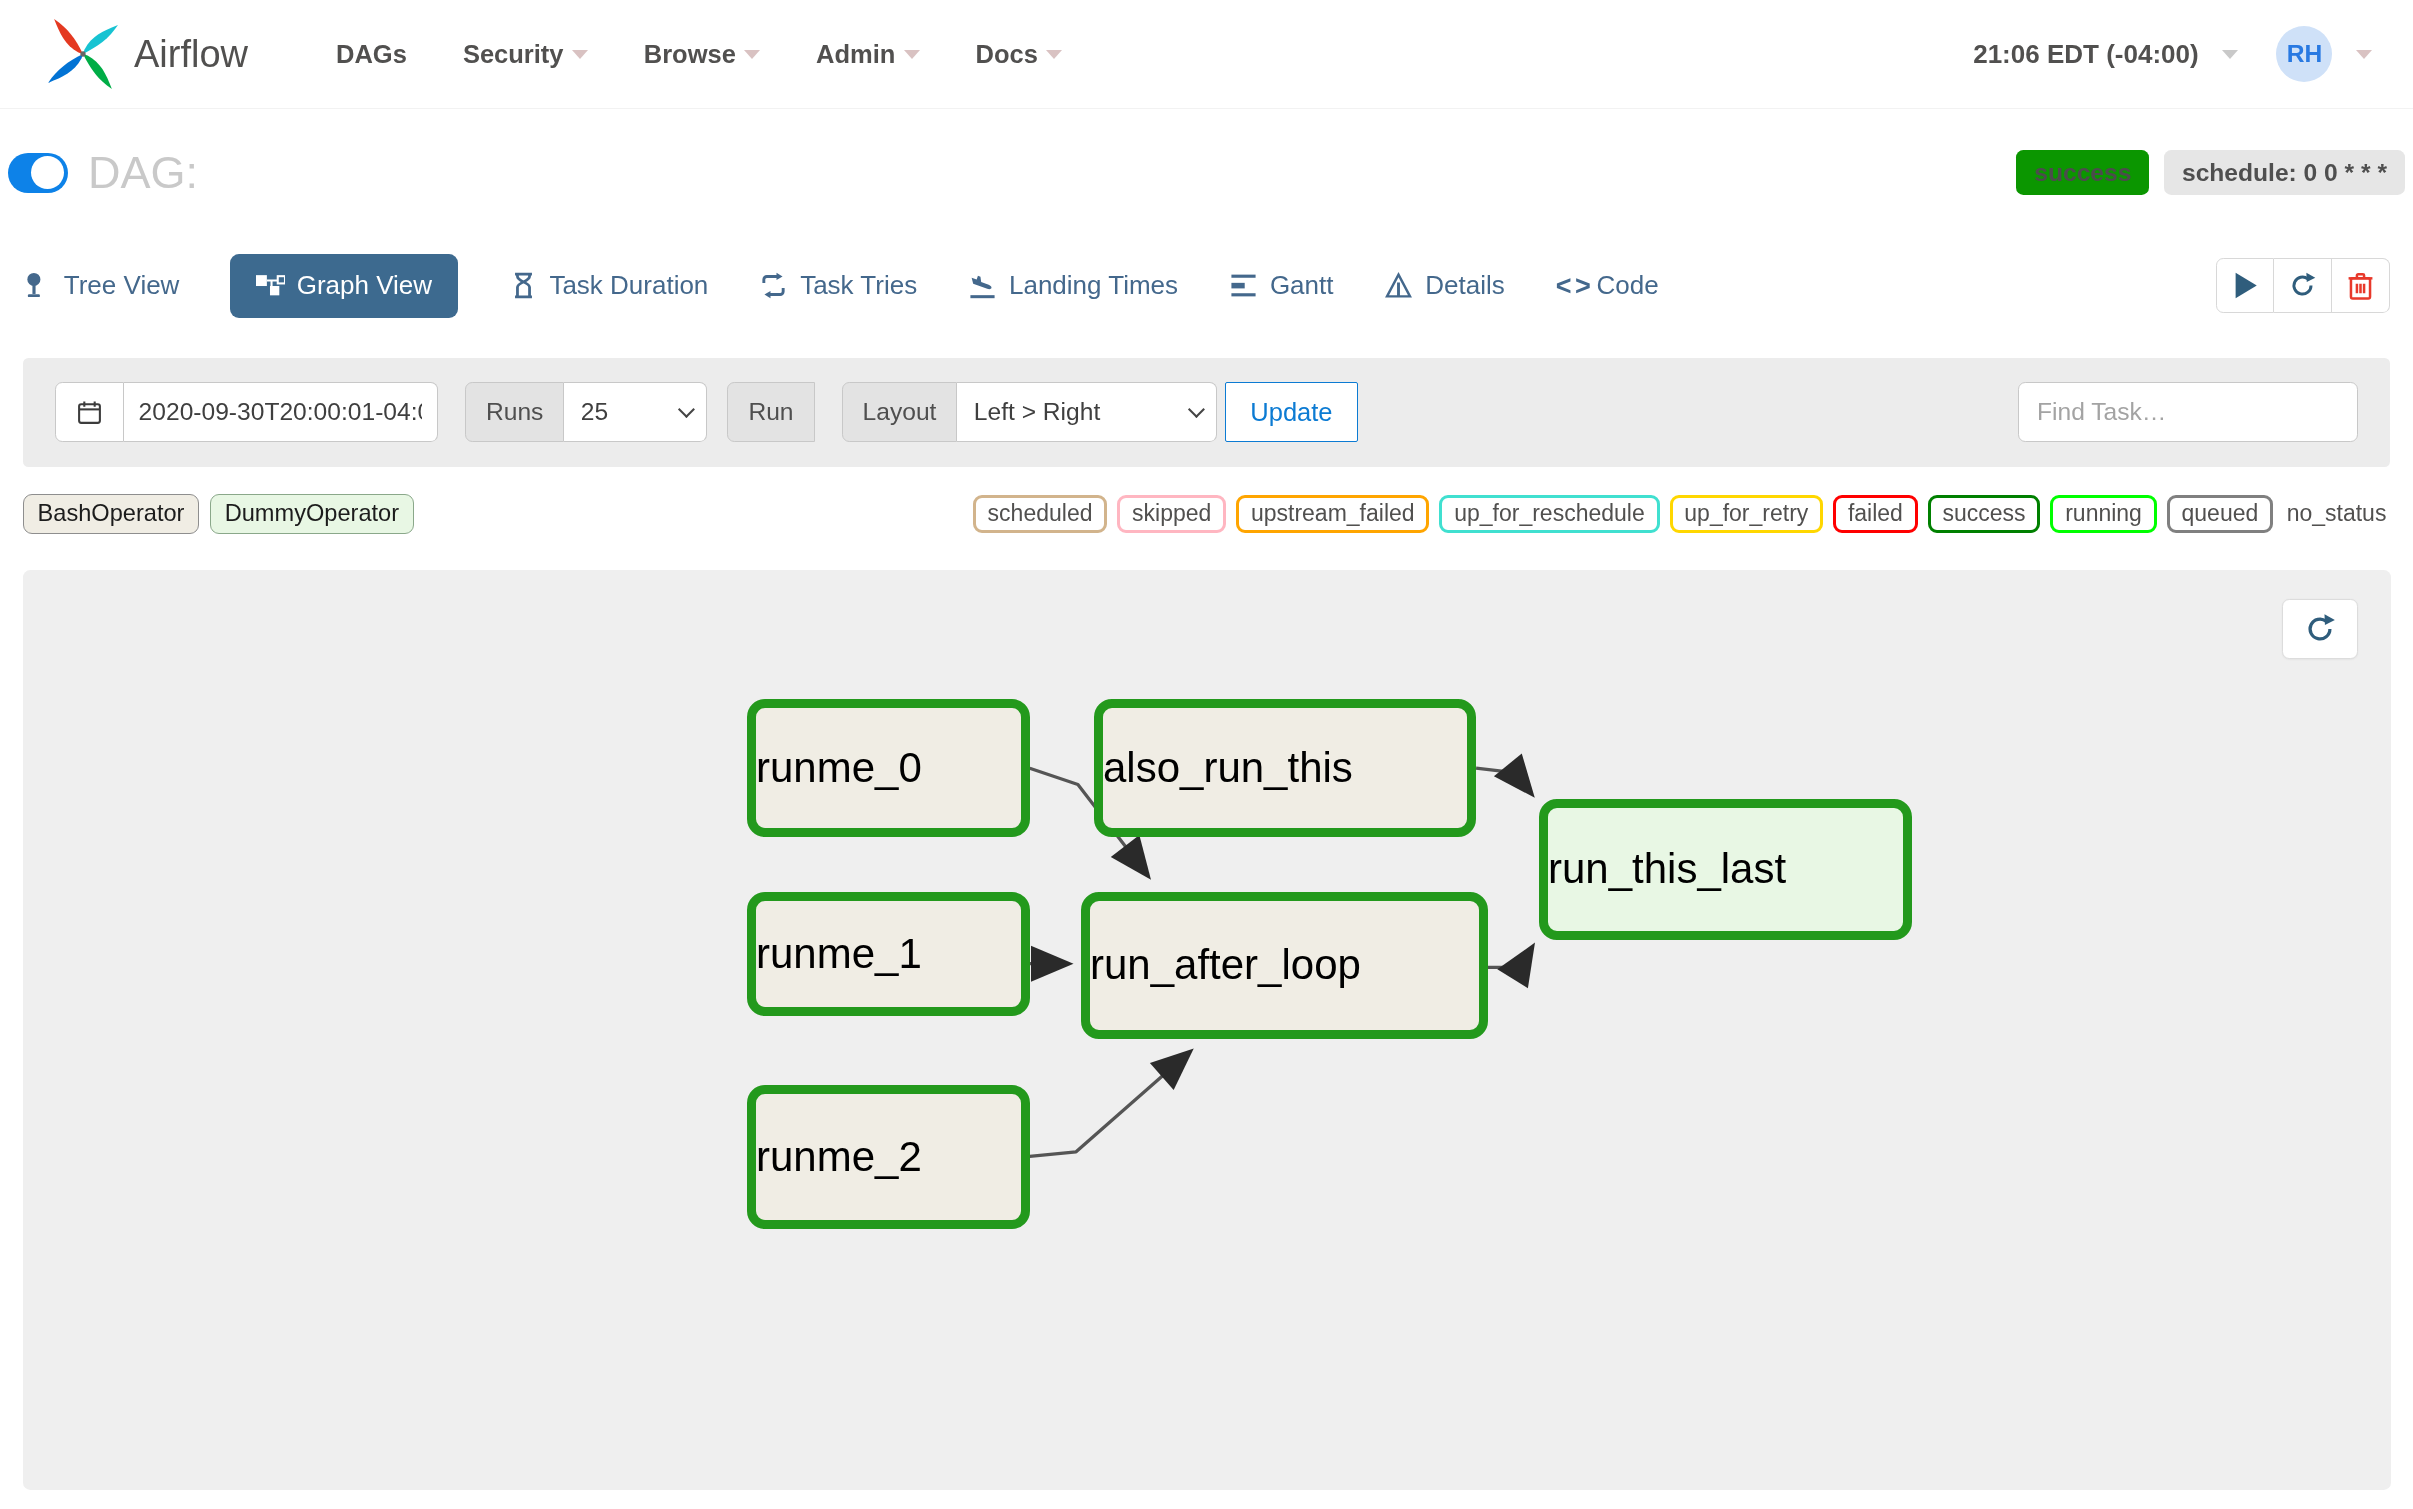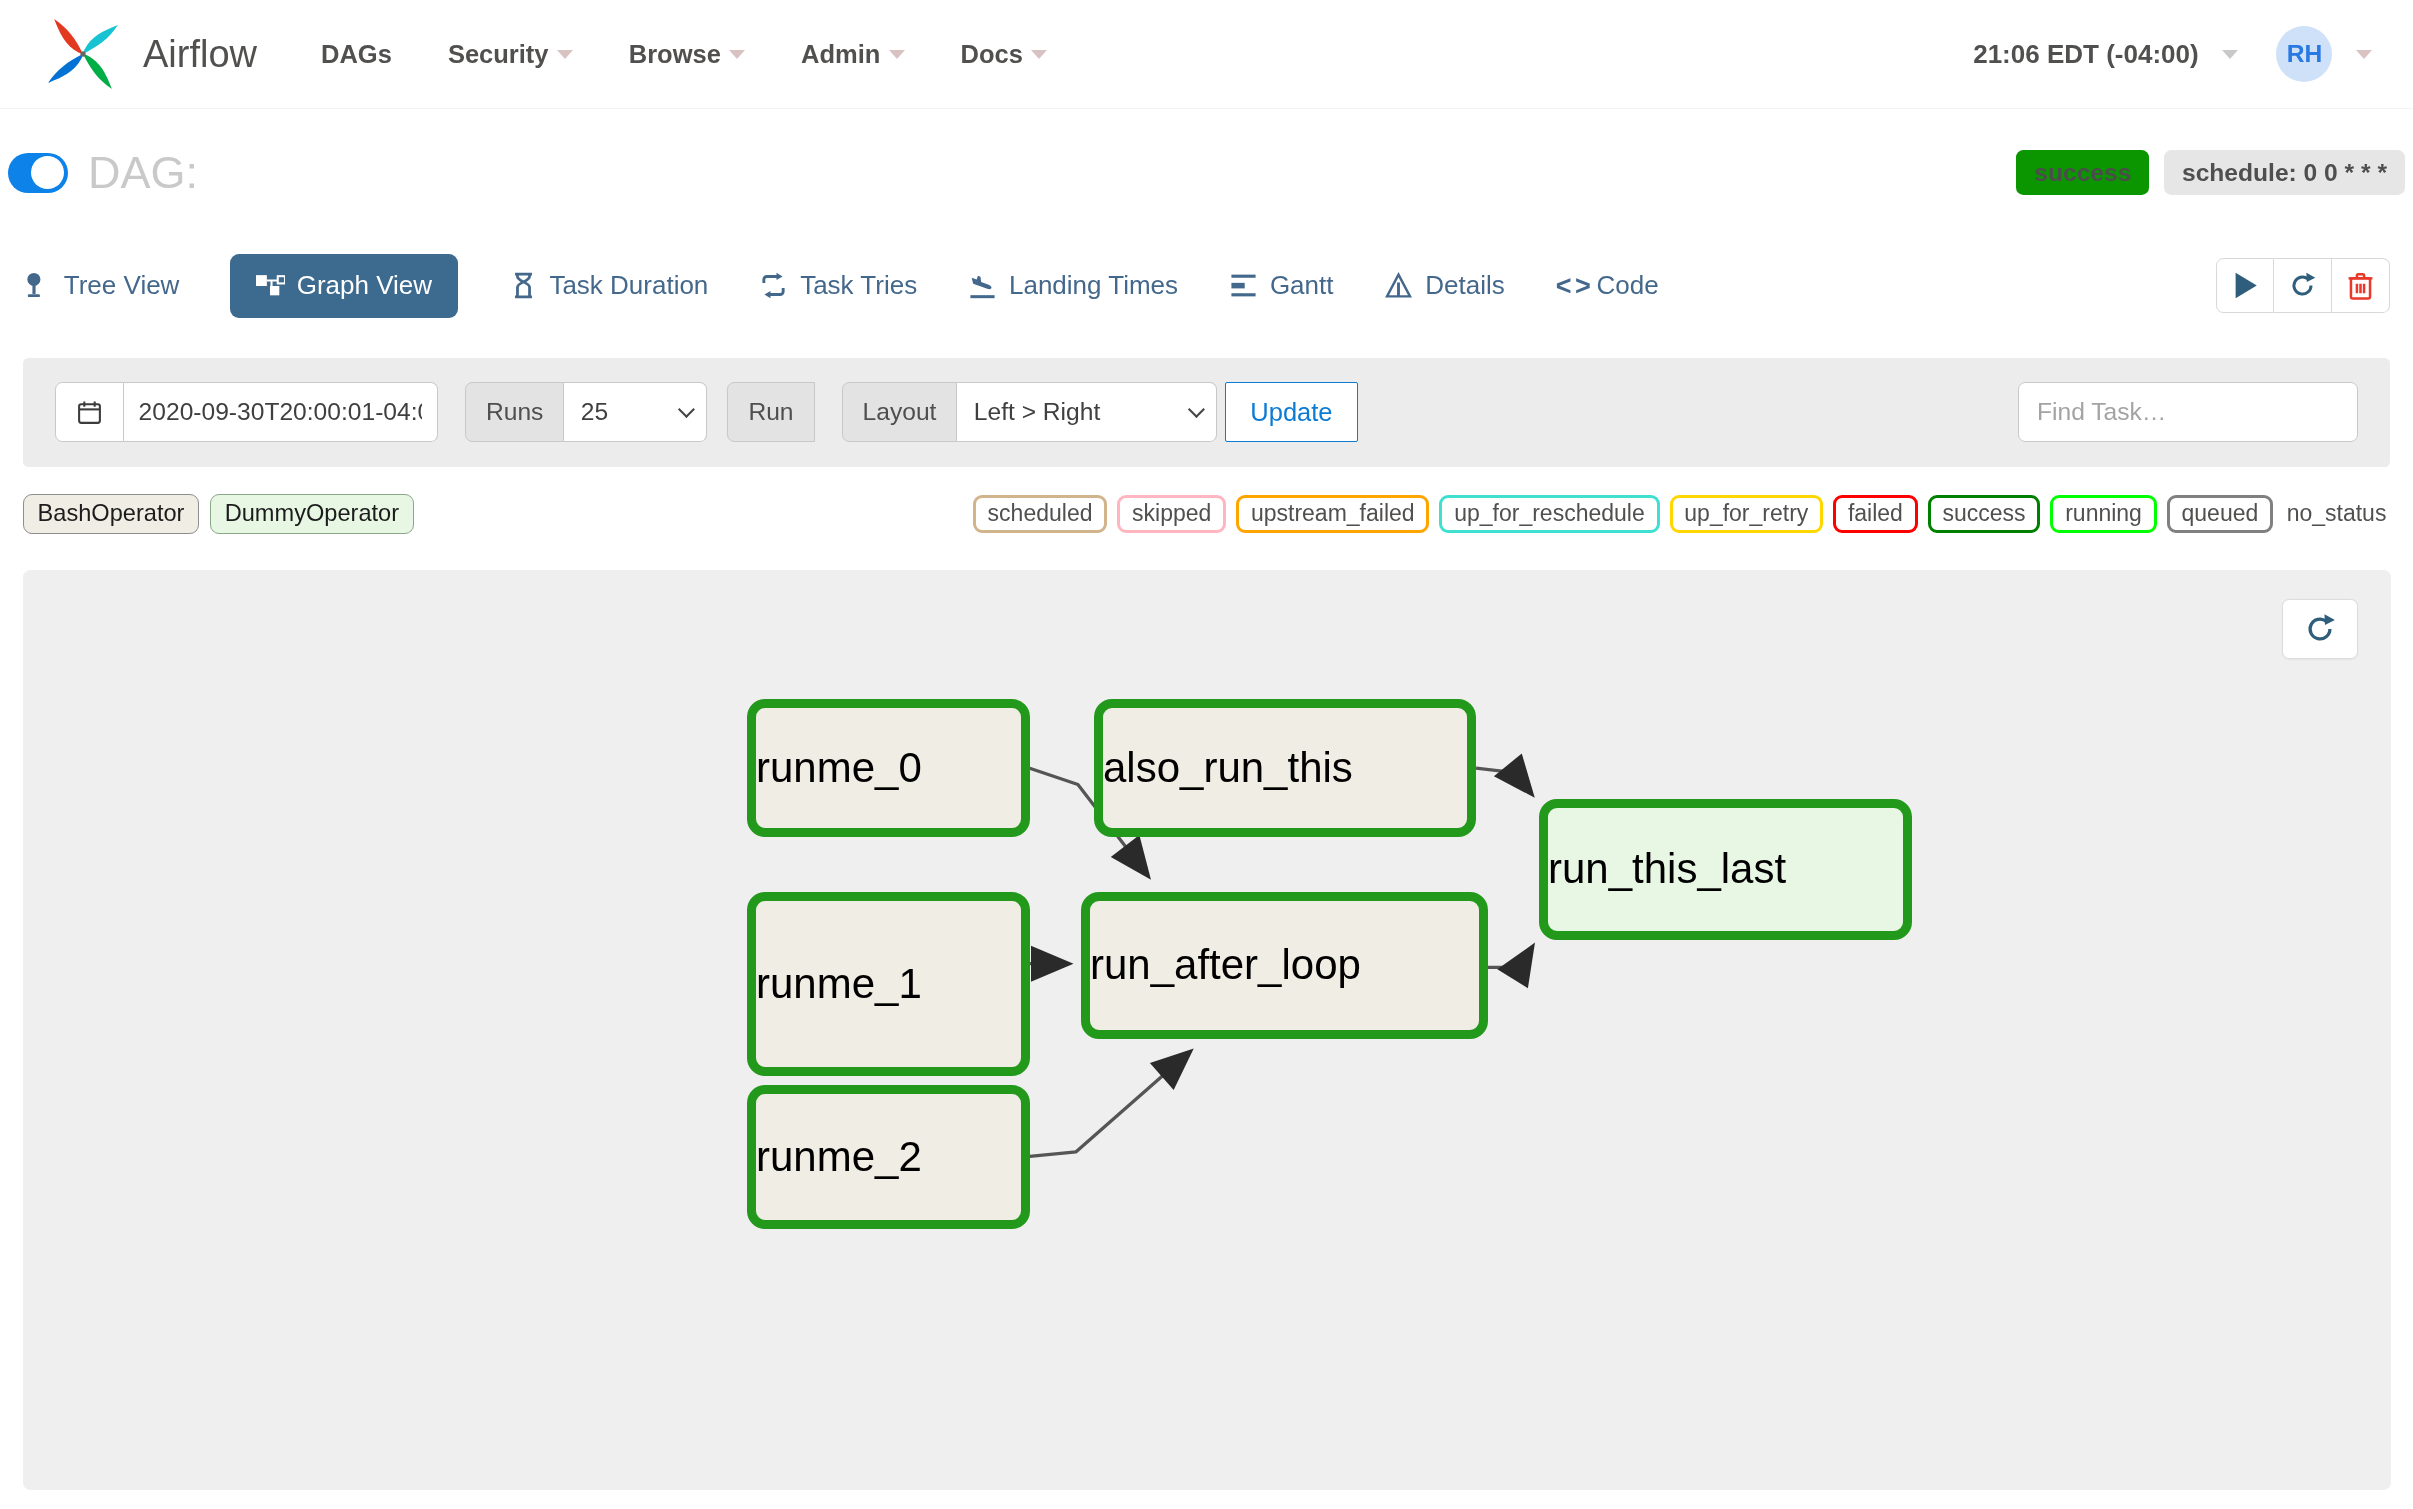--- a/index.html
+++ b/index.html
@@ -9,7 +9,7 @@
   
   .navbar { height:109px; display:flex; align-items:center; padding:0 41px 0 45px;
     border-bottom:1.8px solid #f2f2f2; background:#fff; }
-  .brand { display:flex; align-items:center; gap:22px; margin-right:64px; }
+  .brand { display:flex; align-items:center; gap:13px; margin-right:88px; }
   .brand-name { font-size:38px; color:#51504f; }
   .nav-menu { display:flex; align-items:center; gap:56px; }
   .nav-item { display:flex; align-items:center; gap:8.2px; font-size:25.5px; font-weight:bold;

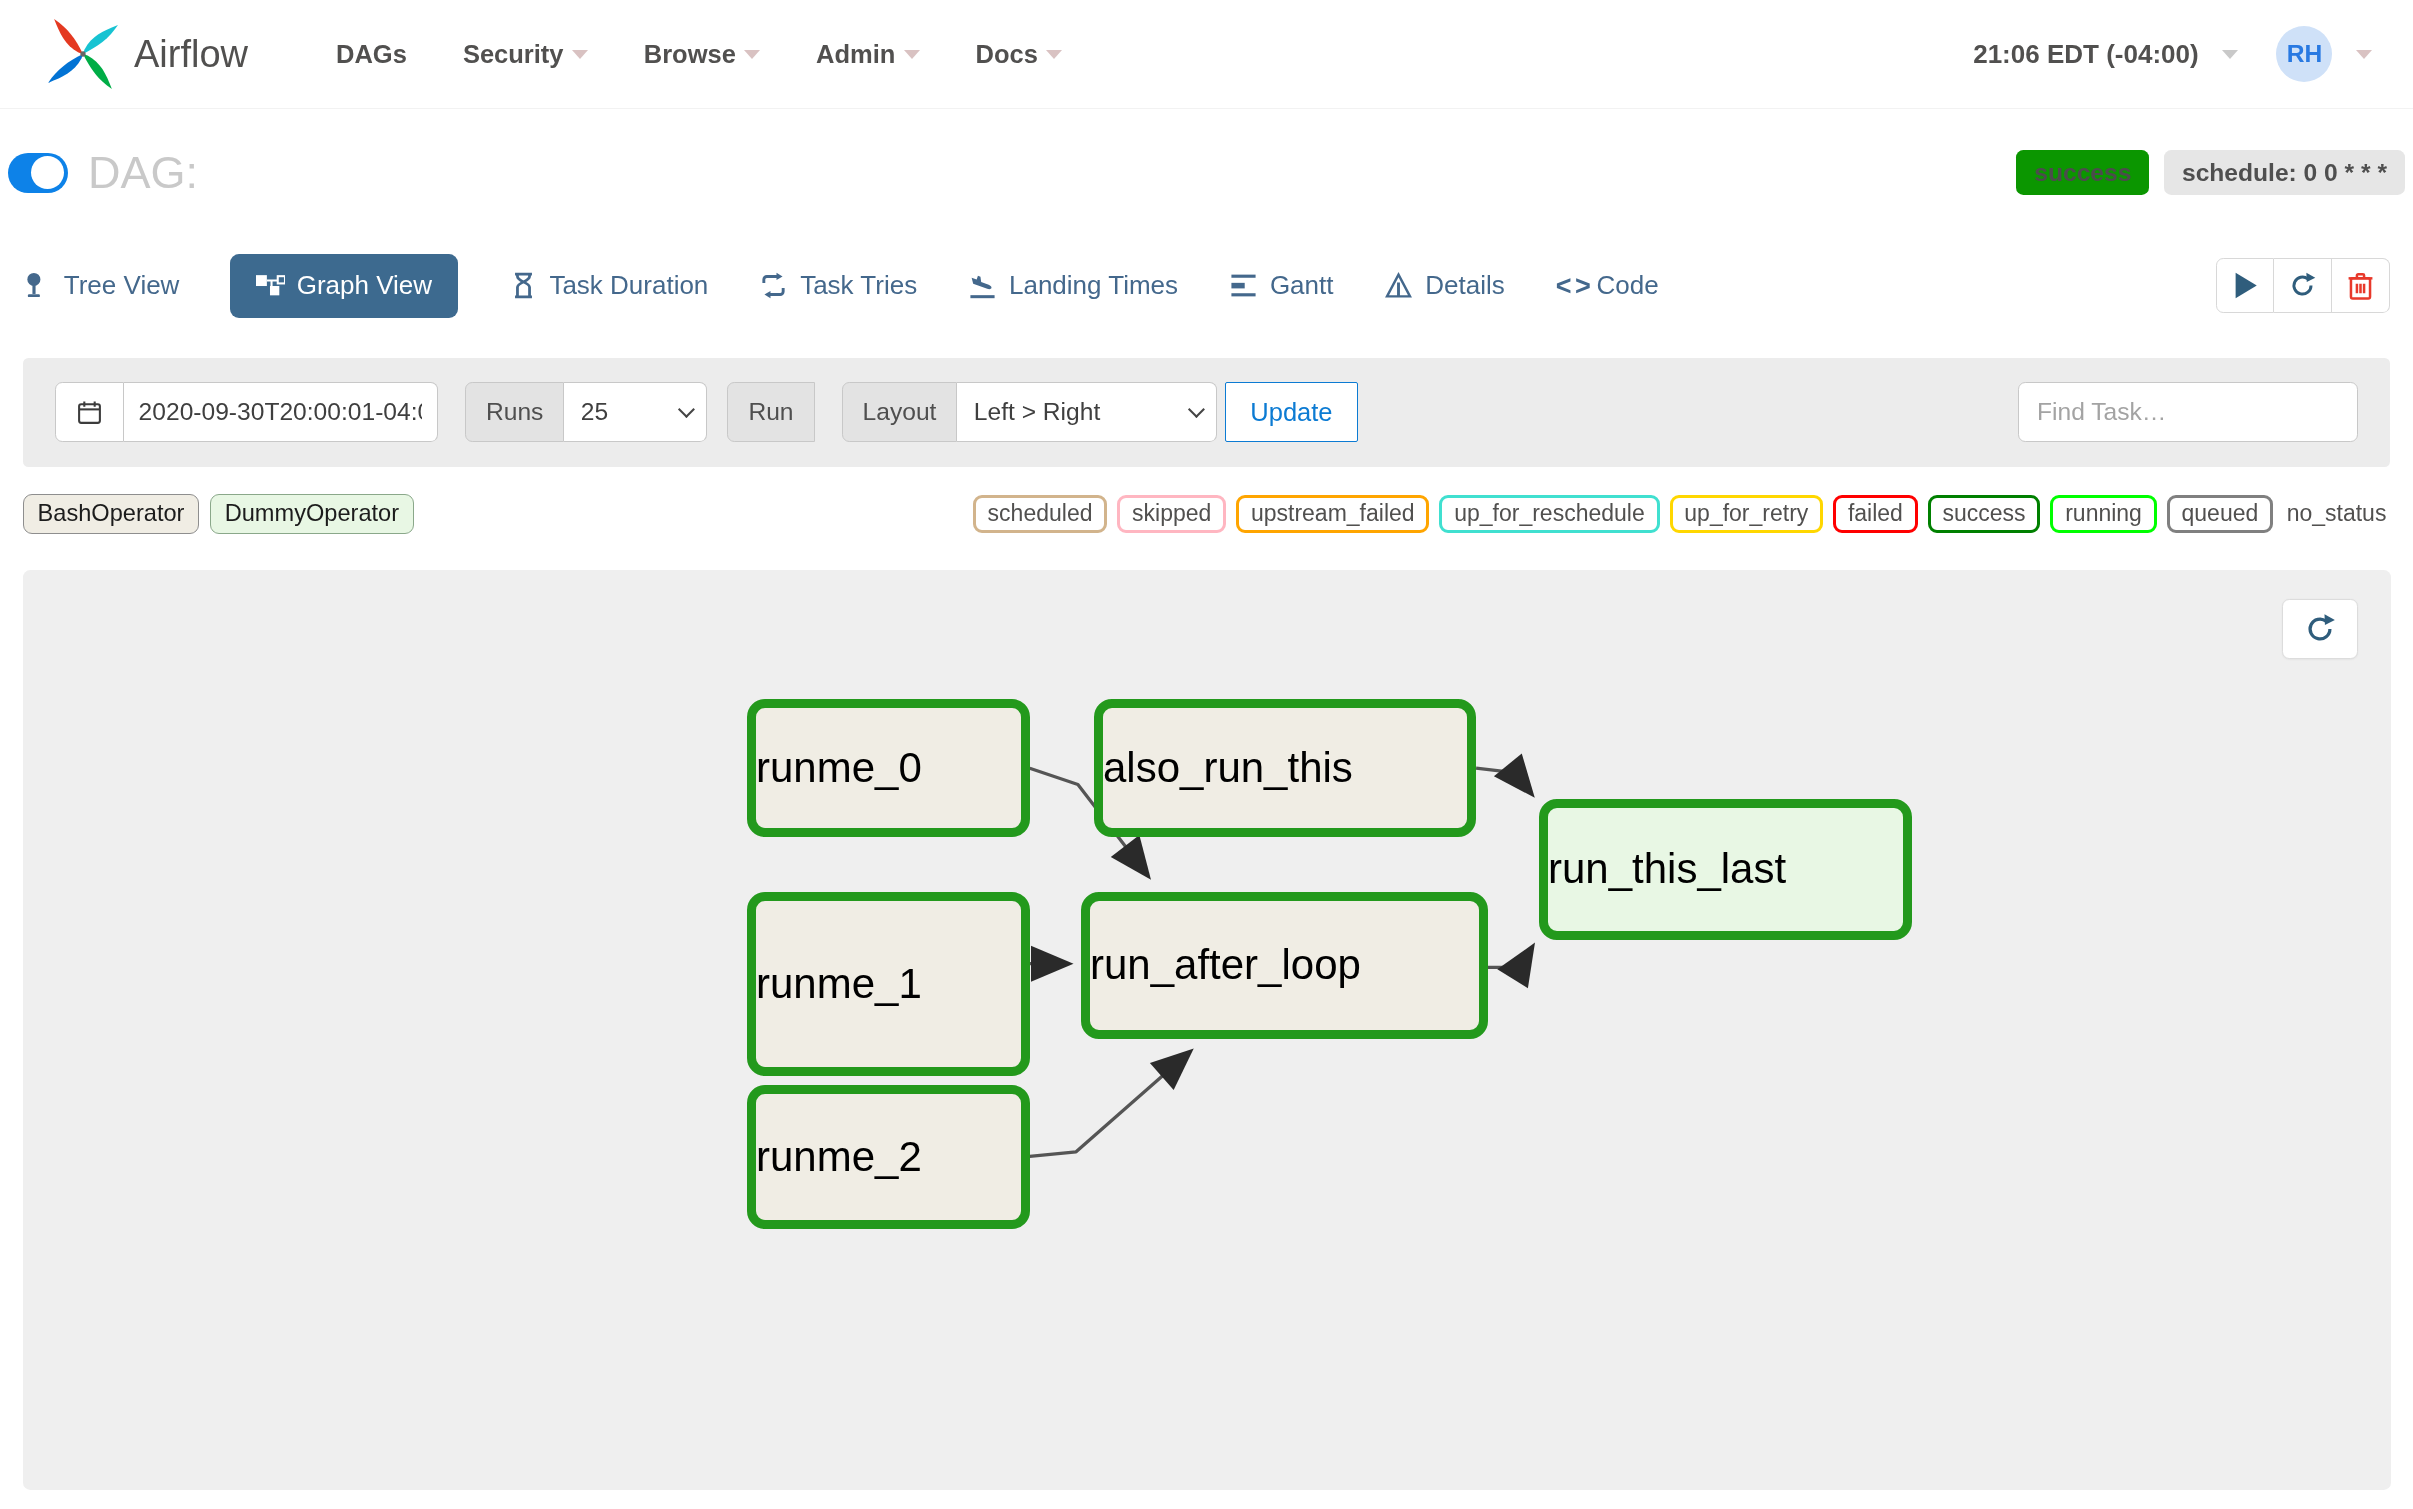--- a/index.html
+++ b/index.html
@@ -328,7 +328,7 @@
       <div class="node" style="left: 1516px; top: 229px; width: 373px; height: 141px; background: rgb(232, 247, 228); border-color: rgb(35, 153, 28);">
         <span>run_this_last</span>
       </div>
-      <div class="node" style="left: 724px; top: 322px; width: 283px; height: 184px; background: rgb(240, 237, 228); border-color: rgb(35, 153, 28);">
+      <div class="node" style="left: 724px; top: 322px; width: 283px; height: 124px; background: rgb(240, 237, 228); border-color: rgb(35, 153, 28);">
         <span>runme_1</span>
       </div>
       <div class="node" style="left: 1058px; top: 322px; width: 407px; height: 147px; background: rgb(240, 237, 228); border-color: rgb(35, 153, 28);">

